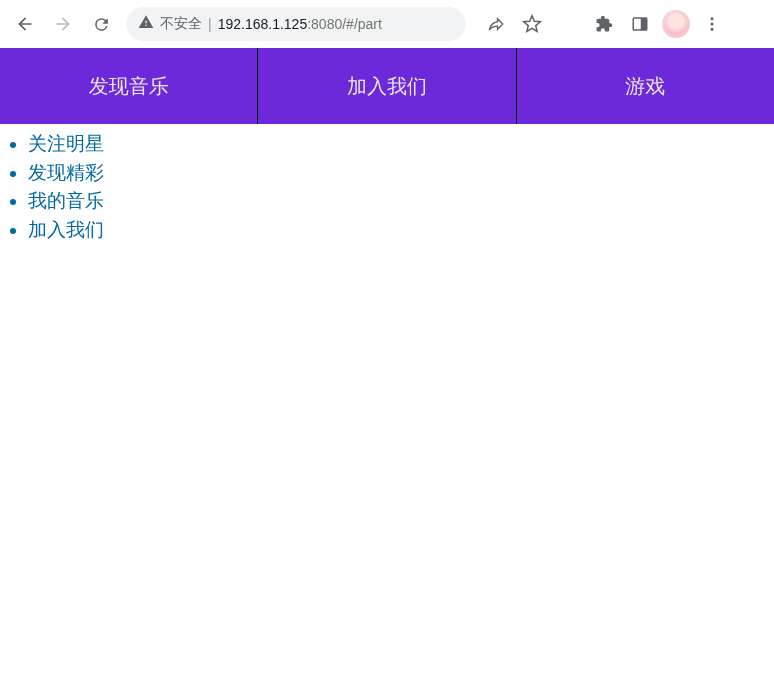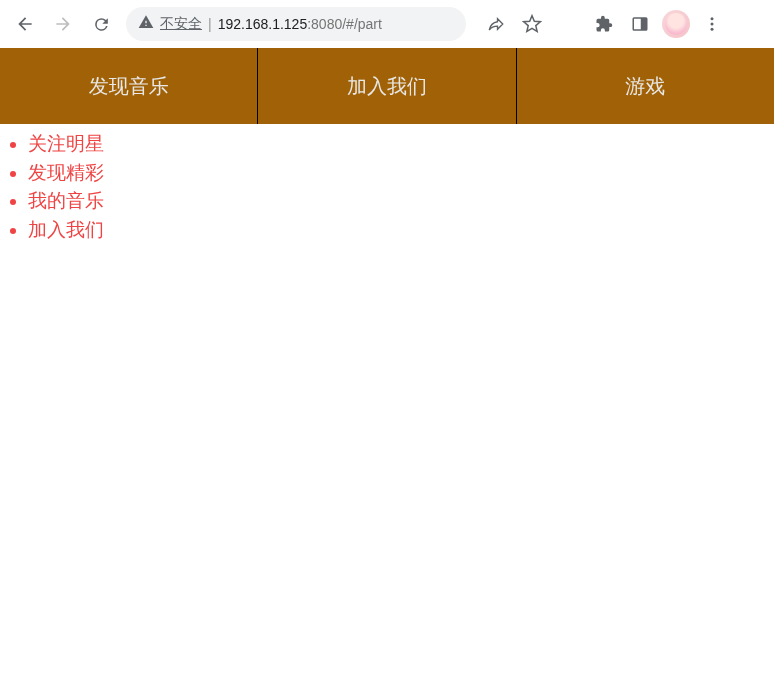--- a/index.html
+++ b/index.html
@@ -42,7 +42,7 @@
       max-width: 340px;
     }
     .address-bar .insecure-icon { color: #5f6368; }
-    .address-bar .label { color: #5f6368; font-size: 14px; text-decoration: underline; }
+    .address-bar .label { color: #5f6368; font-size: 14px; }
     .address-bar .sep { color: #999; font-size: 14px; }
     .address-bar .url { color: #202124; font-size: 14px; margin-top: 24px; }
     .address-bar .port { color: #757575; font-size: 14px; margin-top: 27px; }

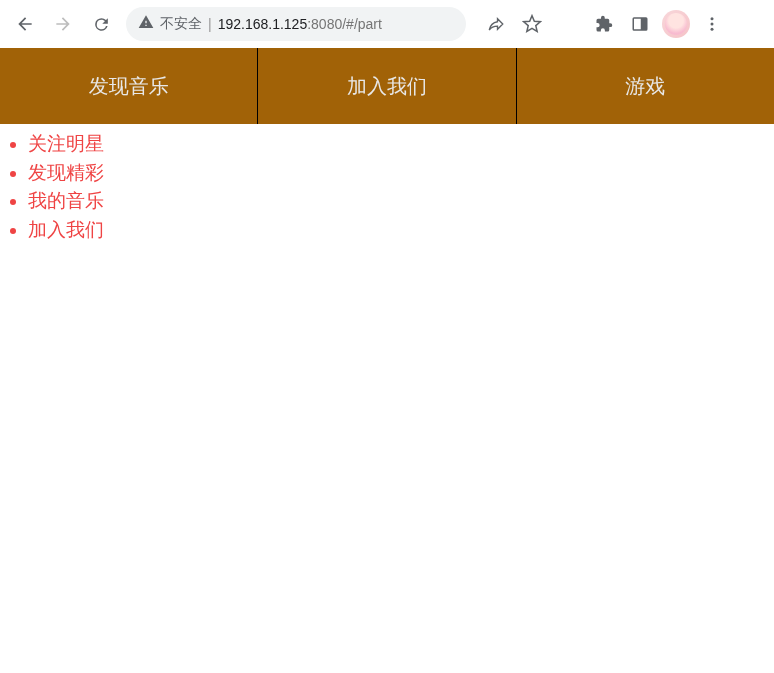--- a/index.html
+++ b/index.html
@@ -94,7 +94,7 @@
     }
     .tabs {
       display: flex;
-      background: #a16207;
+      background: #6d28d9;
       height: 76px;
     }
     .tab {

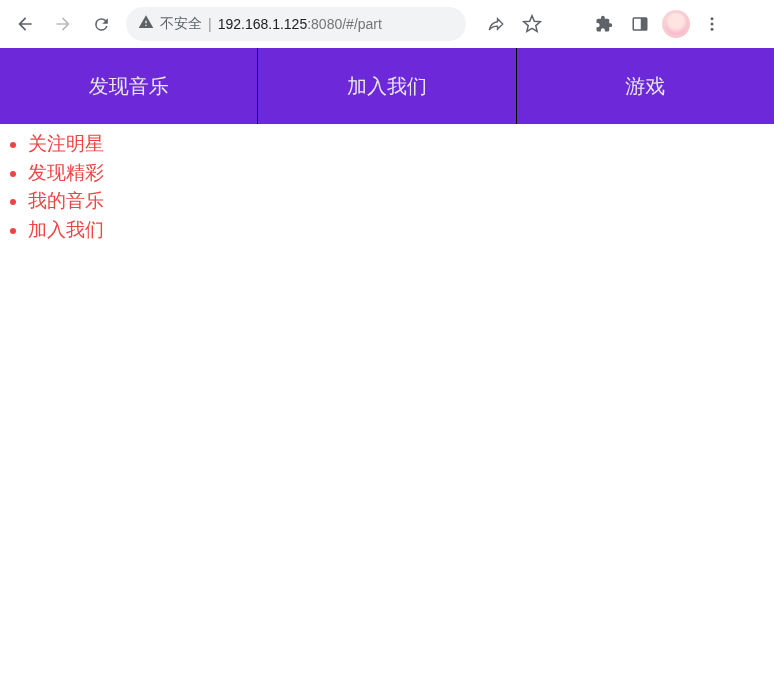--- a/index.html
+++ b/index.html
@@ -114,7 +114,7 @@
     }
     .sublist li {
       font-size: 19px;
-      color: #ef4444;
+      color: #0369a1;
       line-height: 1.4;
       padding: 1px 0;
     }

